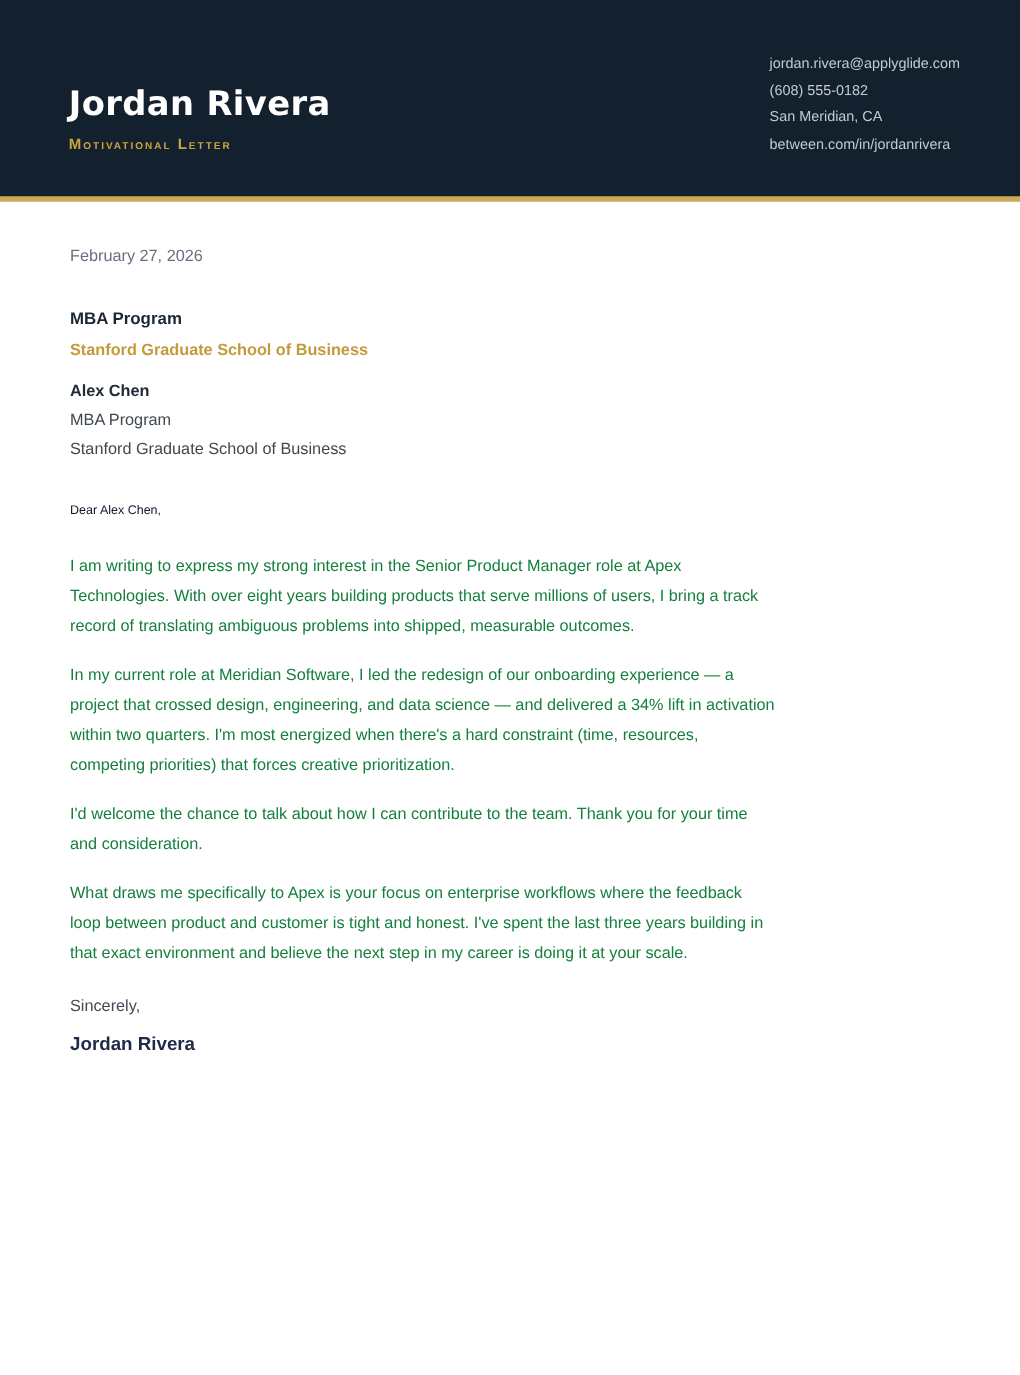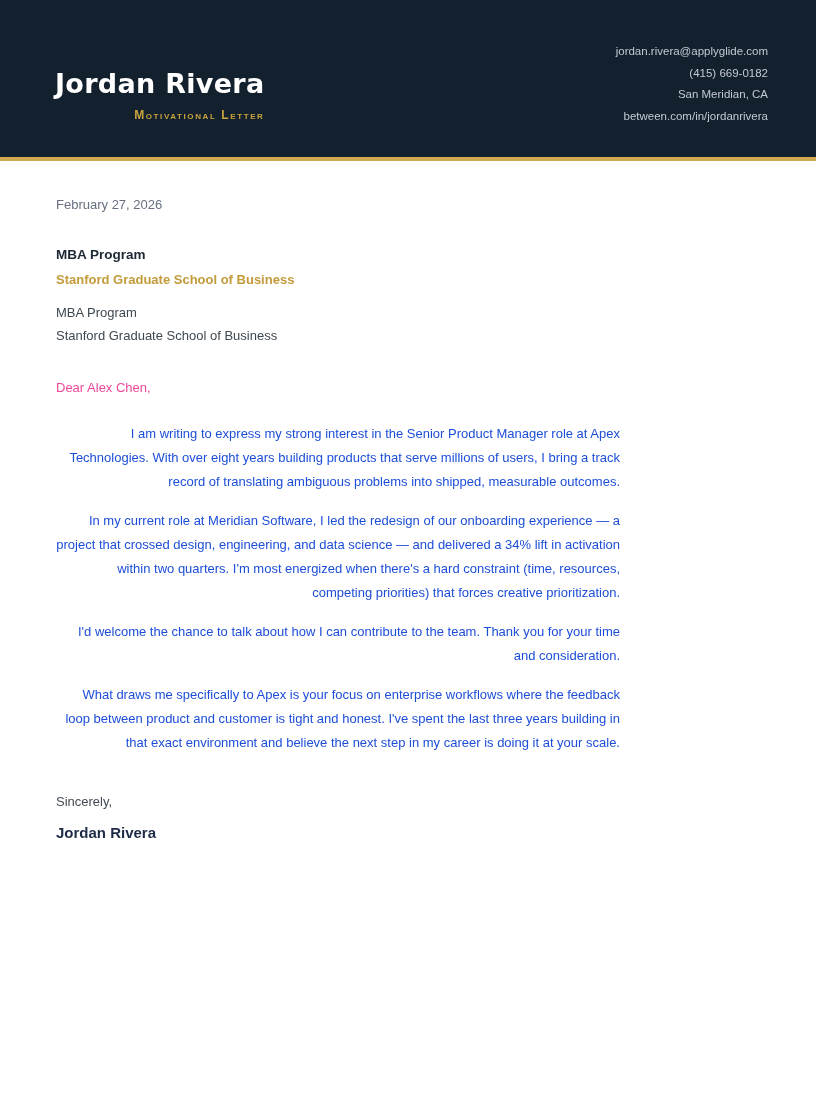--- a/index.html
+++ b/index.html
@@ -47,7 +47,7 @@
     position: absolute;
     top: 41px;
     right: 48px;
-    text-align: right;
+    text-align: left;
     font-size: 11.5px;
     line-height: 21.5px;
     color: #c3cad3;

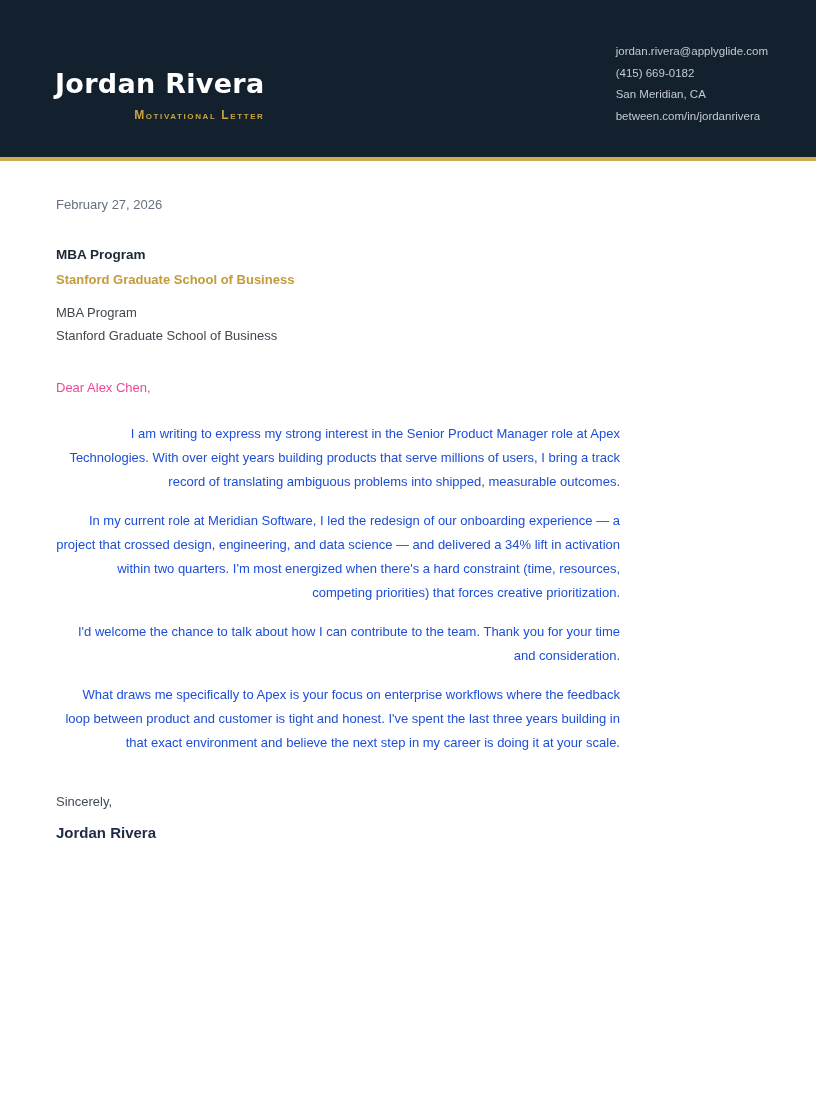--- a/index.html
+++ b/index.html
@@ -122,7 +122,7 @@
     </div>
     <div class="contact">
       <div>jordan.rivera@applyglide.com</div>
-      <div>(415) 669-0182</div>
+      <div>(608) 555-0182</div>
       <div>San Meridian, CA</div>
       <div>between.com/in/jordanrivera</div>
     </div>

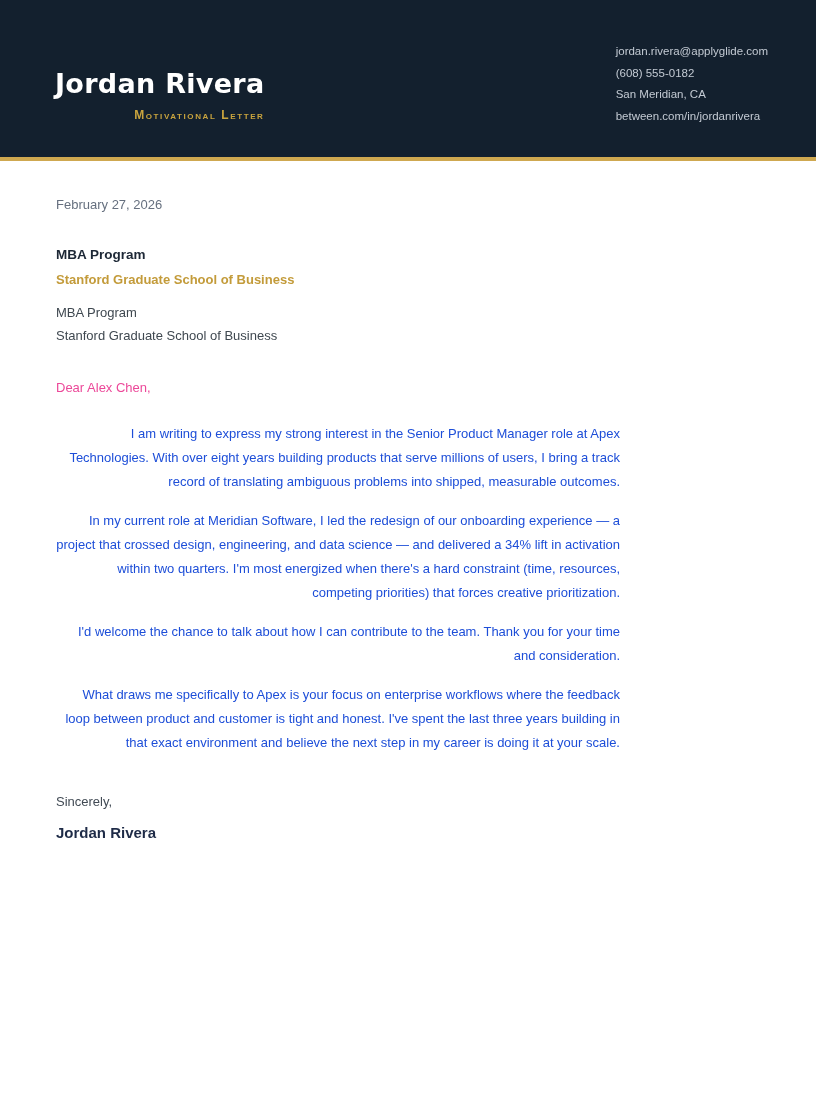--- a/index.html
+++ b/index.html
@@ -41,7 +41,6 @@
     font-size: 12px;
     letter-spacing: 1.6px;
     color: #c9a43e;
-    text-align: right;
   }
   .contact {
     position: absolute;

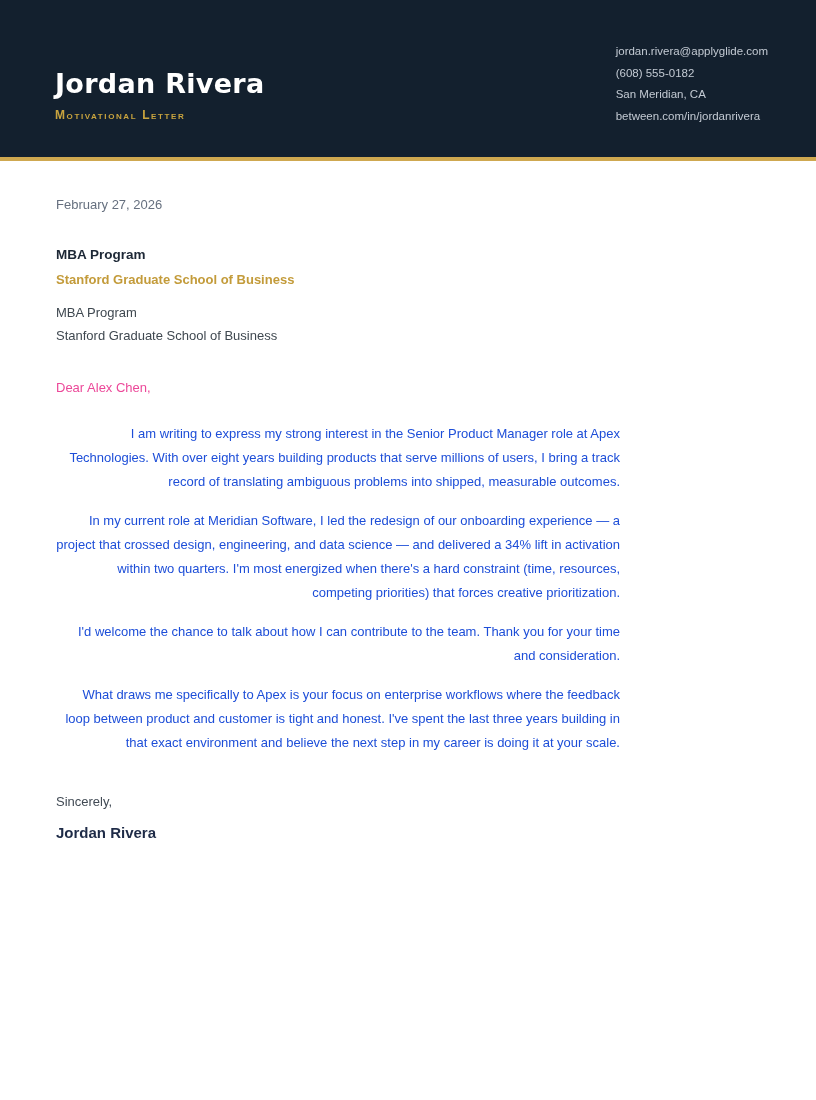--- a/index.html
+++ b/index.html
@@ -137,6 +137,7 @@
     </div>
 
     <div class="recipient">
+      <div class="recipient-name">Alex Chen</div>
       <div>MBA Program</div>
       <div>Stanford Graduate School of Business</div>
     </div>

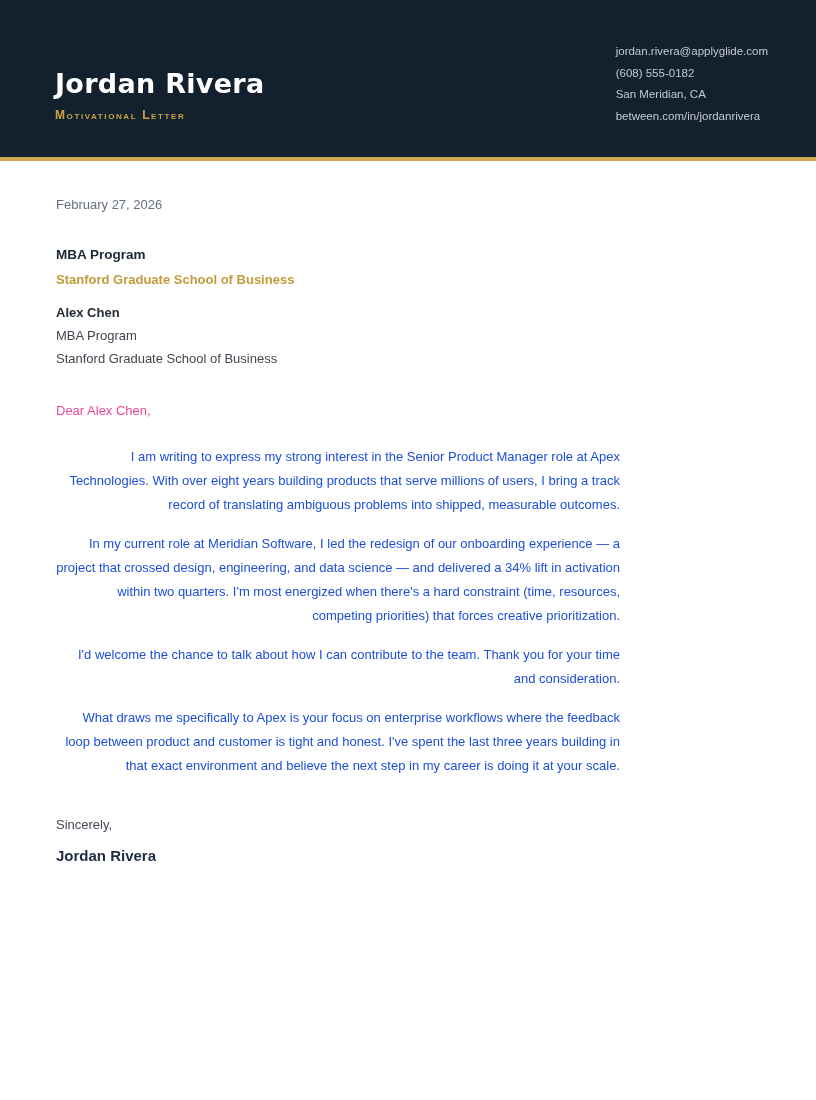--- a/index.html
+++ b/index.html
@@ -86,8 +86,8 @@
   .salutation {
     margin-top: 33px;
     margin-bottom: 27px;
-    font-size: 13px;
-    color: #ec4899;
+    font-size: 10px;
+    color: #0f172a;
   }
   .body-paragraphs p {
     margin: 0 0 15px 0;

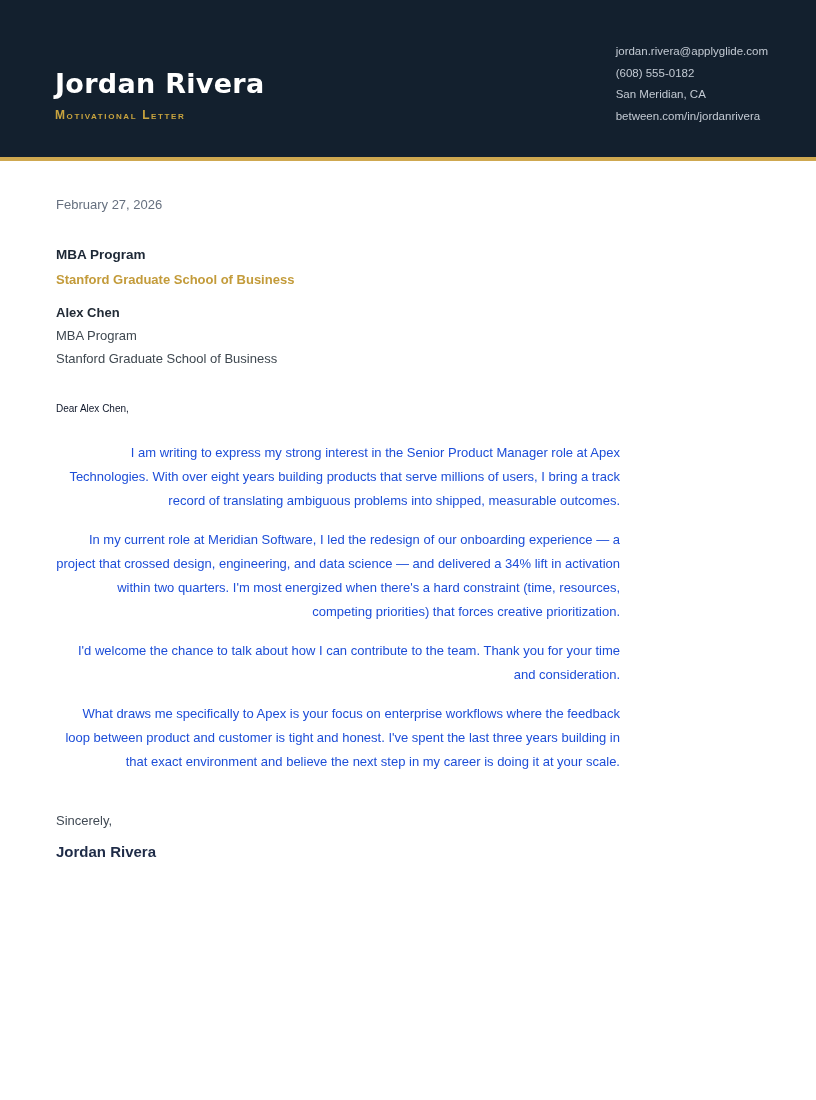--- a/index.html
+++ b/index.html
@@ -93,9 +93,8 @@
     margin: 0 0 15px 0;
     font-size: 13px;
     line-height: 24px;
-    color: #1d4ed8;
+    color: #15803d;
     max-width: 706px;
-    text-align: right;
   }
   .closing {
     margin-top: 39px;

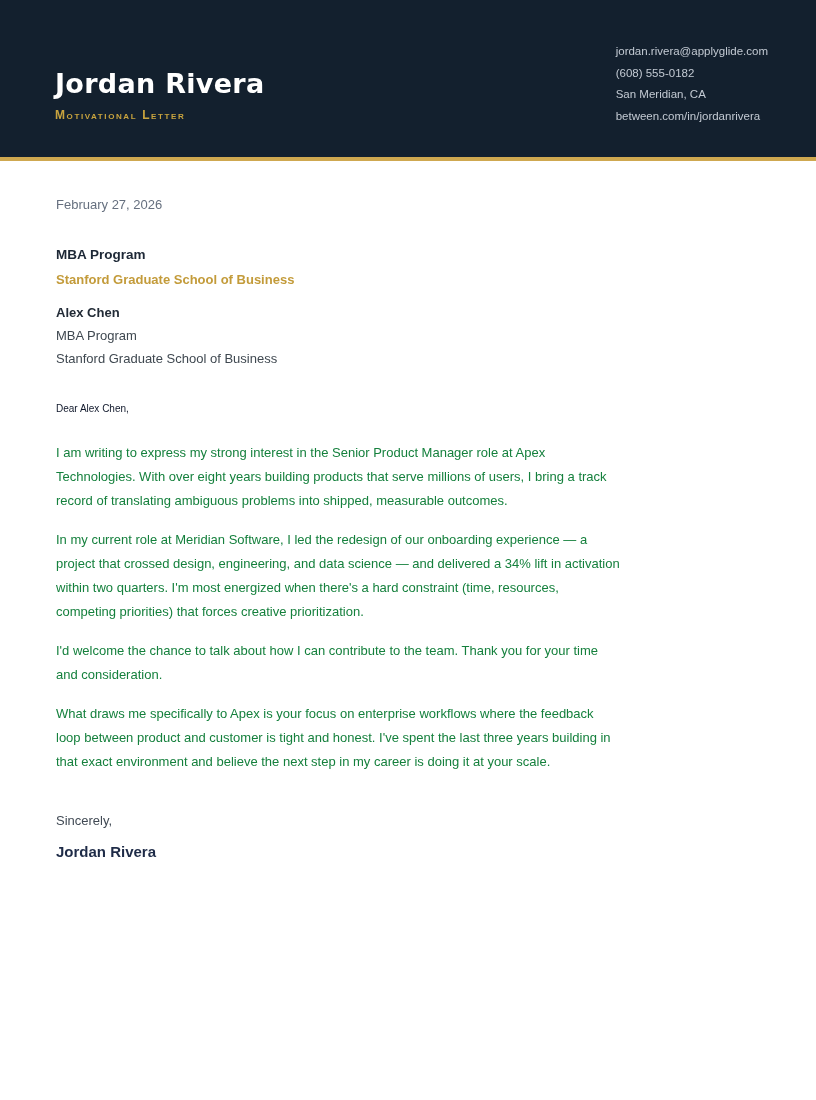--- a/index.html
+++ b/index.html
@@ -97,7 +97,7 @@
     max-width: 706px;
   }
   .closing {
-    margin-top: 39px;
+    margin-top: 23px;
     font-size: 13px;
     color: #414a54;
   }

